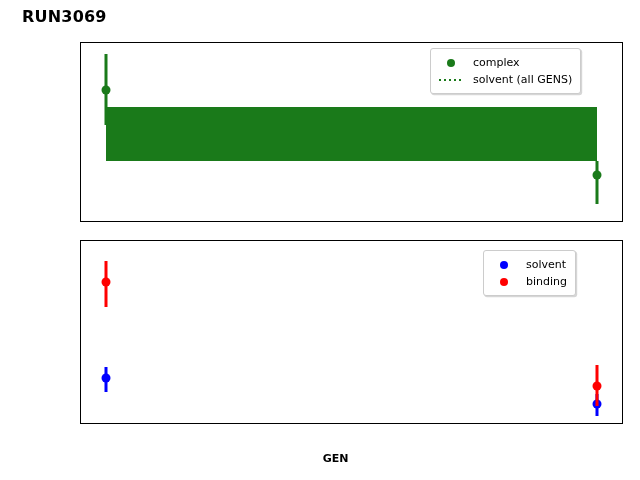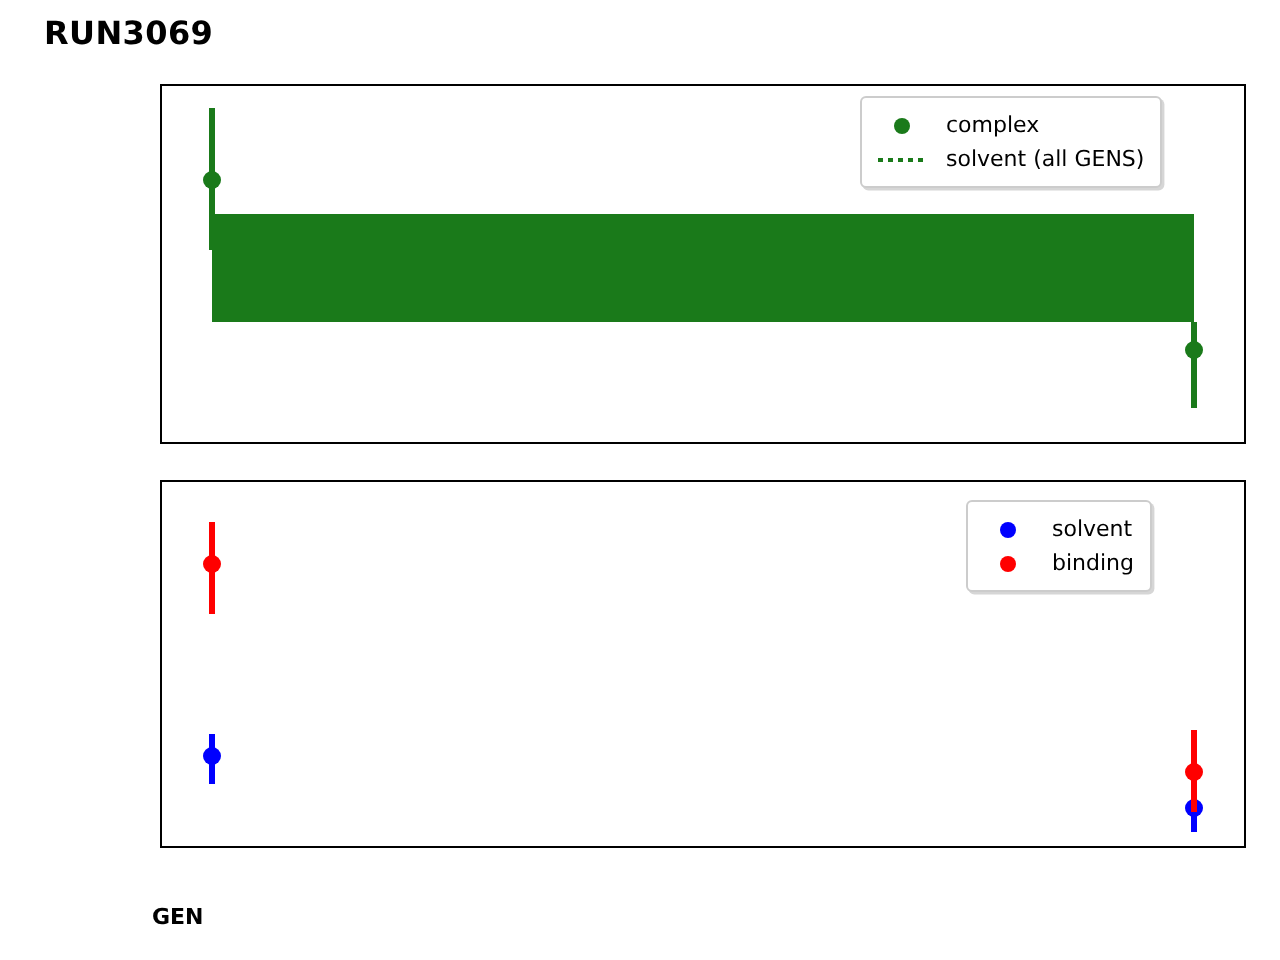--- a/index.html
+++ b/index.html
@@ -89,10 +89,10 @@
   }
   #xlabel {
     position: absolute;
-    left: 76px;
+    left: 64px;
     top: 452px;
     width: 543px;
-    text-align: left;
+    text-align: center;
     font-size: 11px;
     font-weight: bold;
     color: #000000;

